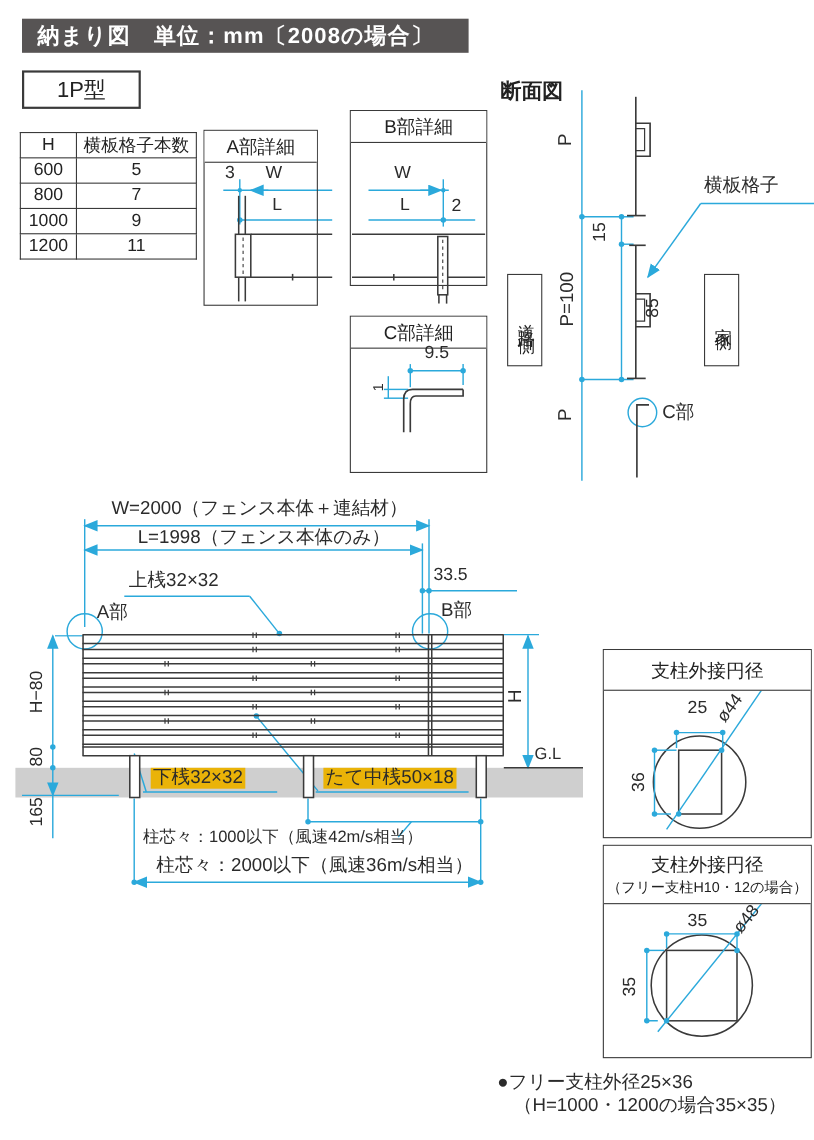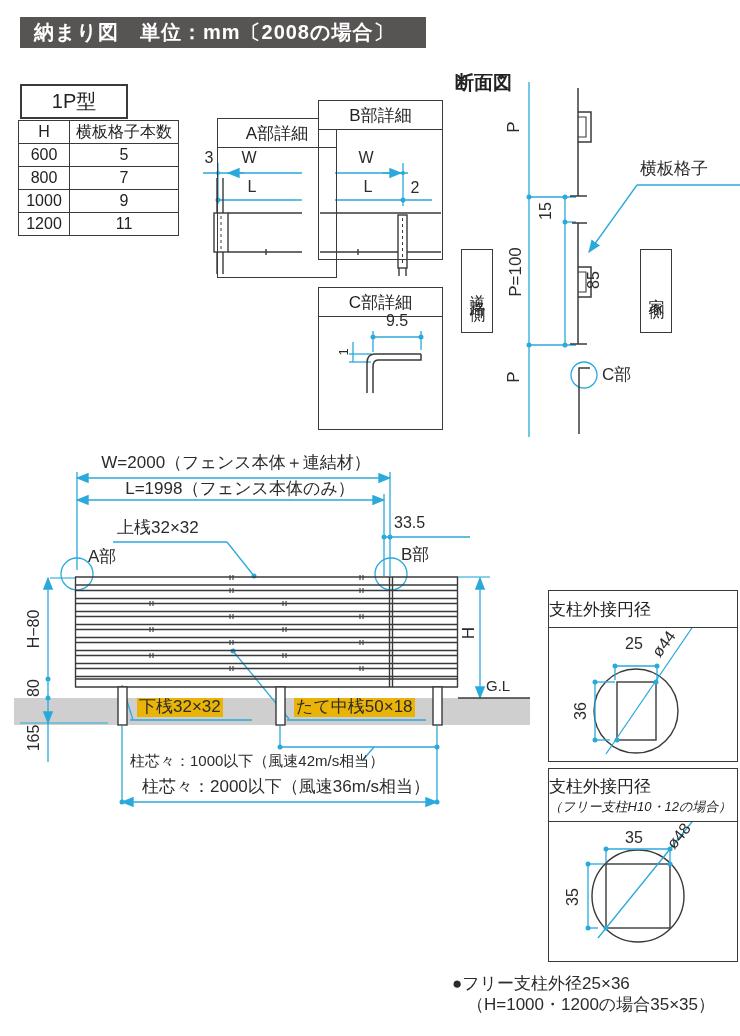--- a/index.html
+++ b/index.html
@@ -12,7 +12,7 @@
   .titlebar{position:absolute;left:20px;top:17px;width:406px;height:31px;background:#575454;
             color:#fff;font-size:20px;font-weight:600;display:flex;align-items:center;
             padding-left:14px;box-sizing:border-box;z-index:3;letter-spacing:1px;}
-  .typebox{position:absolute;left:20px;top:84px;width:104px;height:31px;border:2px solid #3a3a3a;
+  .typebox{position:absolute;left:20px;top:64px;width:104px;height:31px;border:2px solid #3a3a3a;
            display:flex;align-items:center;justify-content:center;font-size:20px;z-index:3;}
   .sectitle{position:absolute;left:455px;top:70px;font-size:19px;font-weight:600;z-index:3;}
   table.spec{position:absolute;left:18px;top:120px;border-collapse:collapse;z-index:3;

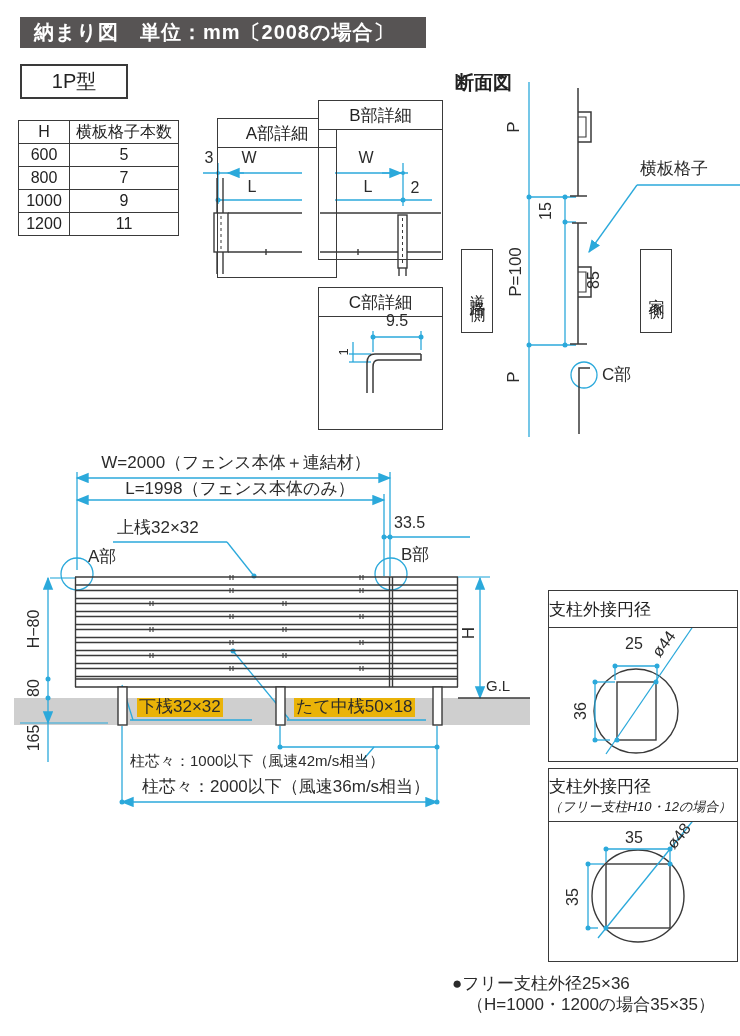--- a/index.html
+++ b/index.html
@@ -320,7 +320,7 @@
     </tbody>
   </table>
 
-  <div class="detailbox" style="left:185px;top:118px;width:120px;height:160px;margin-left:32px;">
+  <div class="detailbox" style="left:185px;top:118px;width:104px;height:160px;">
     <div class="dtitle">A部詳細</div>
   </div>
   <span class="lbl fs16 c" style="left:209px;top:158px;">3</span>

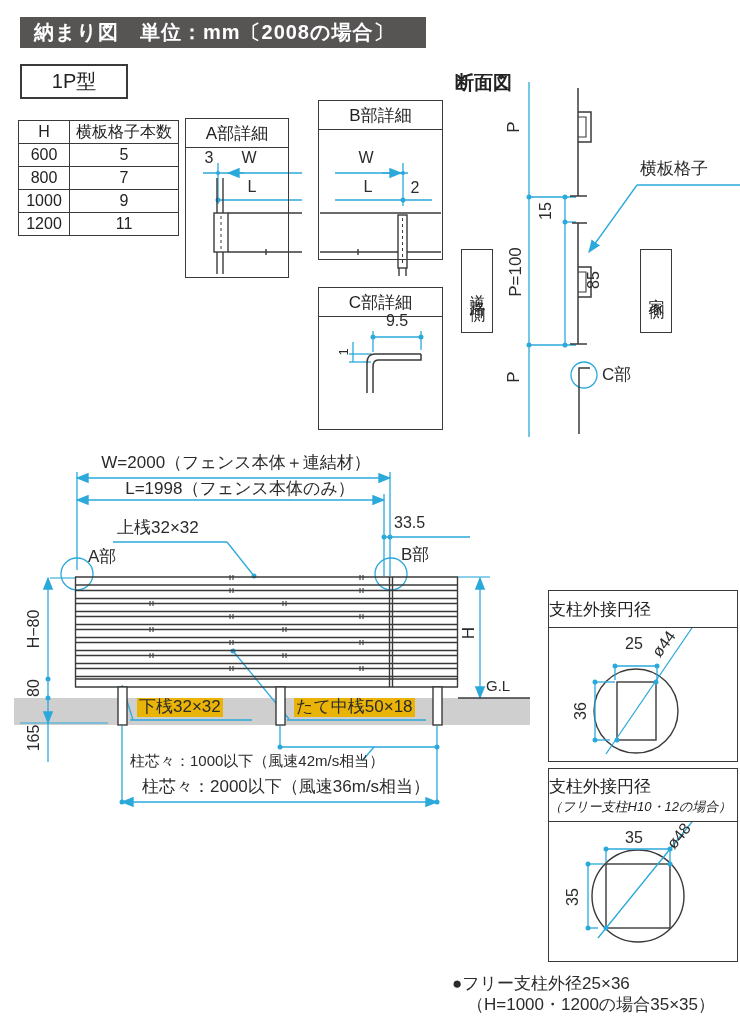--- a/index.html
+++ b/index.html
@@ -24,7 +24,7 @@
   .detailbox .dtitle{height:28px;border-bottom:1.5px solid #3a3a3a;display:flex;align-items:center;
                      justify-content:center;font-size:17px;background:#fff;}
   .postbox{position:absolute;border:1.5px solid #3a3a3a;z-index:2;box-sizing:border-box;}
-  .postbox .ptitle{border-bottom:1.5px solid #3a3a3a;display:flex;flex-direction:column;
+  .postbox .ptitle{border-bottom:1.5px solid #3a3a3a;display:flex;flex-direction:column;align-items:center;
                    justify-content:center;background:#fff;}
   .ptitle .t1{font-size:17px;}
   .ptitle .t2{font-size:13px;font-style:italic;}

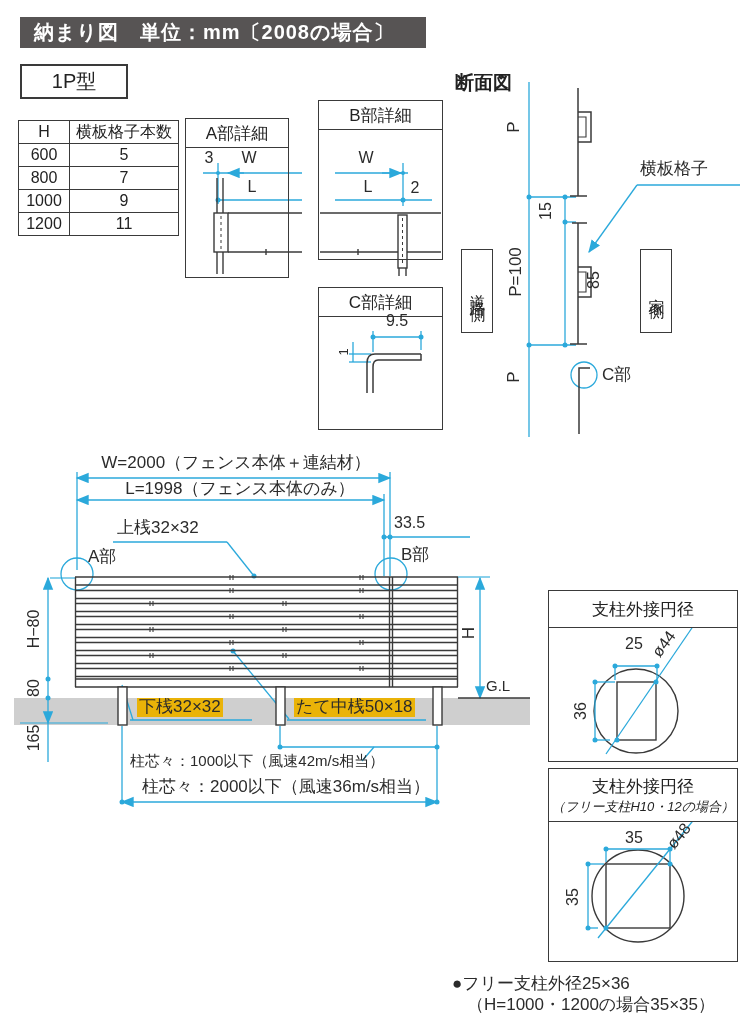--- a/index.html
+++ b/index.html
@@ -27,7 +27,7 @@
   .postbox .ptitle{border-bottom:1.5px solid #3a3a3a;display:flex;flex-direction:column;align-items:center;
                    justify-content:center;background:#fff;}
   .ptitle .t1{font-size:17px;}
-  .ptitle .t2{font-size:13px;font-style:italic;}
+  .ptitle .t2{font-size:13px;}
   .sidebox{position:absolute;border:1.5px solid #3a3a3a;z-index:3;display:flex;align-items:center;
            justify-content:center;writing-mode:vertical-rl;text-orientation:upright;
            font-size:16px;letter-spacing:6px;background:#fff;box-sizing:border-box;}

